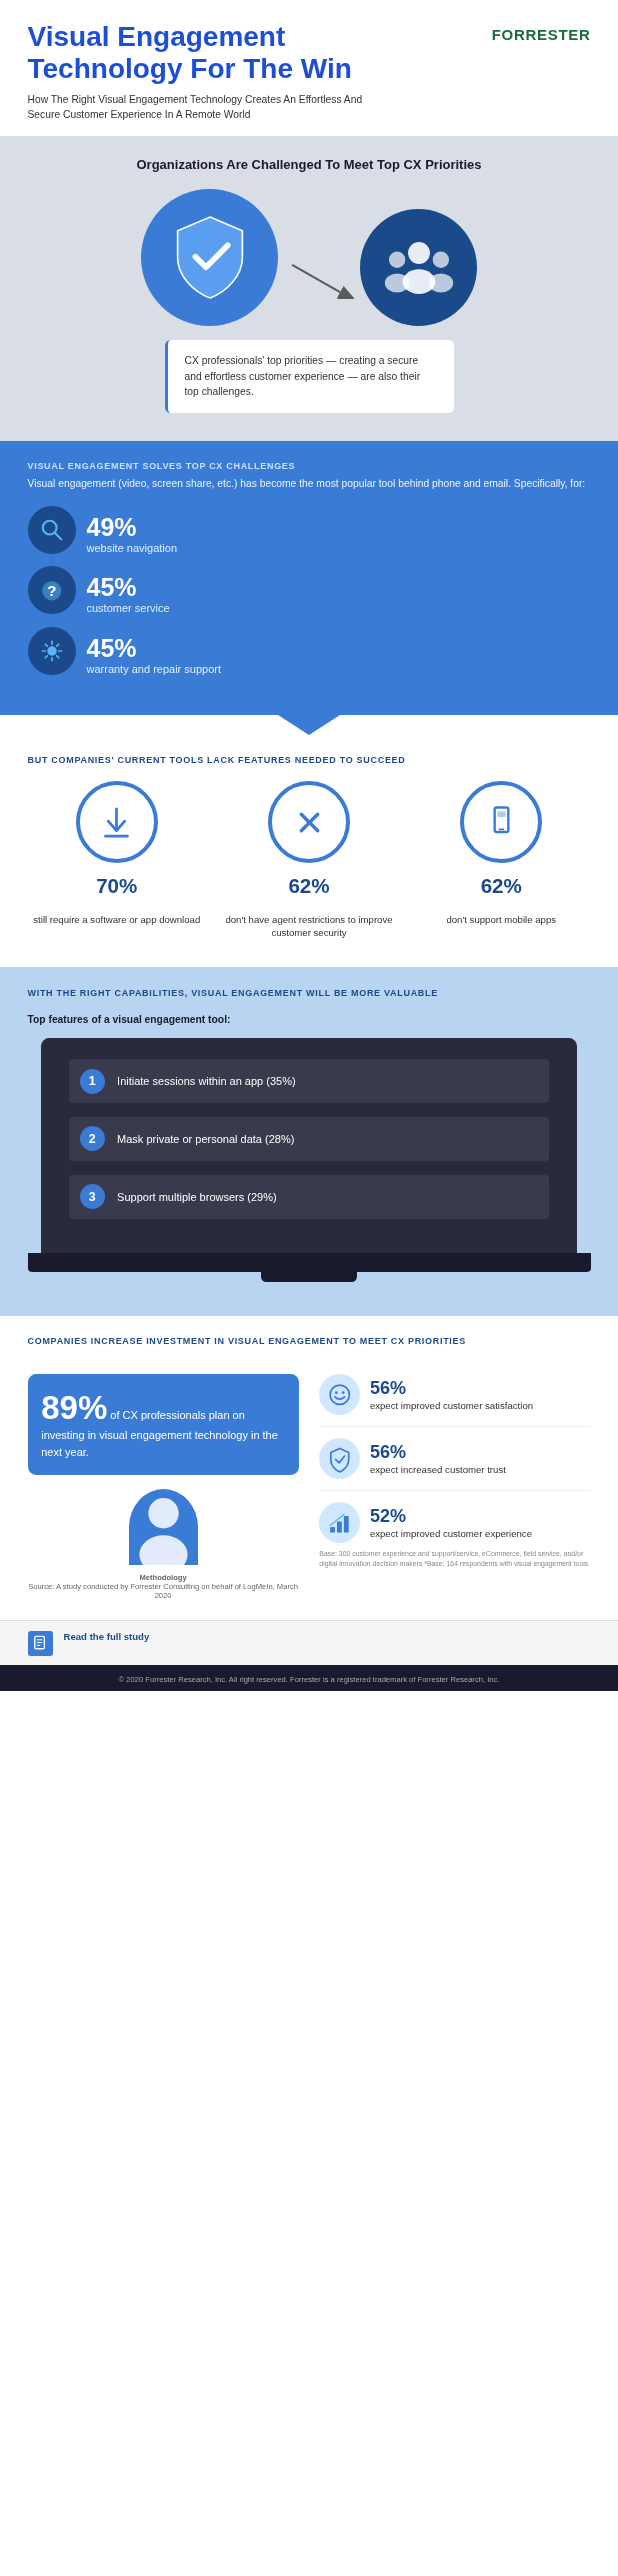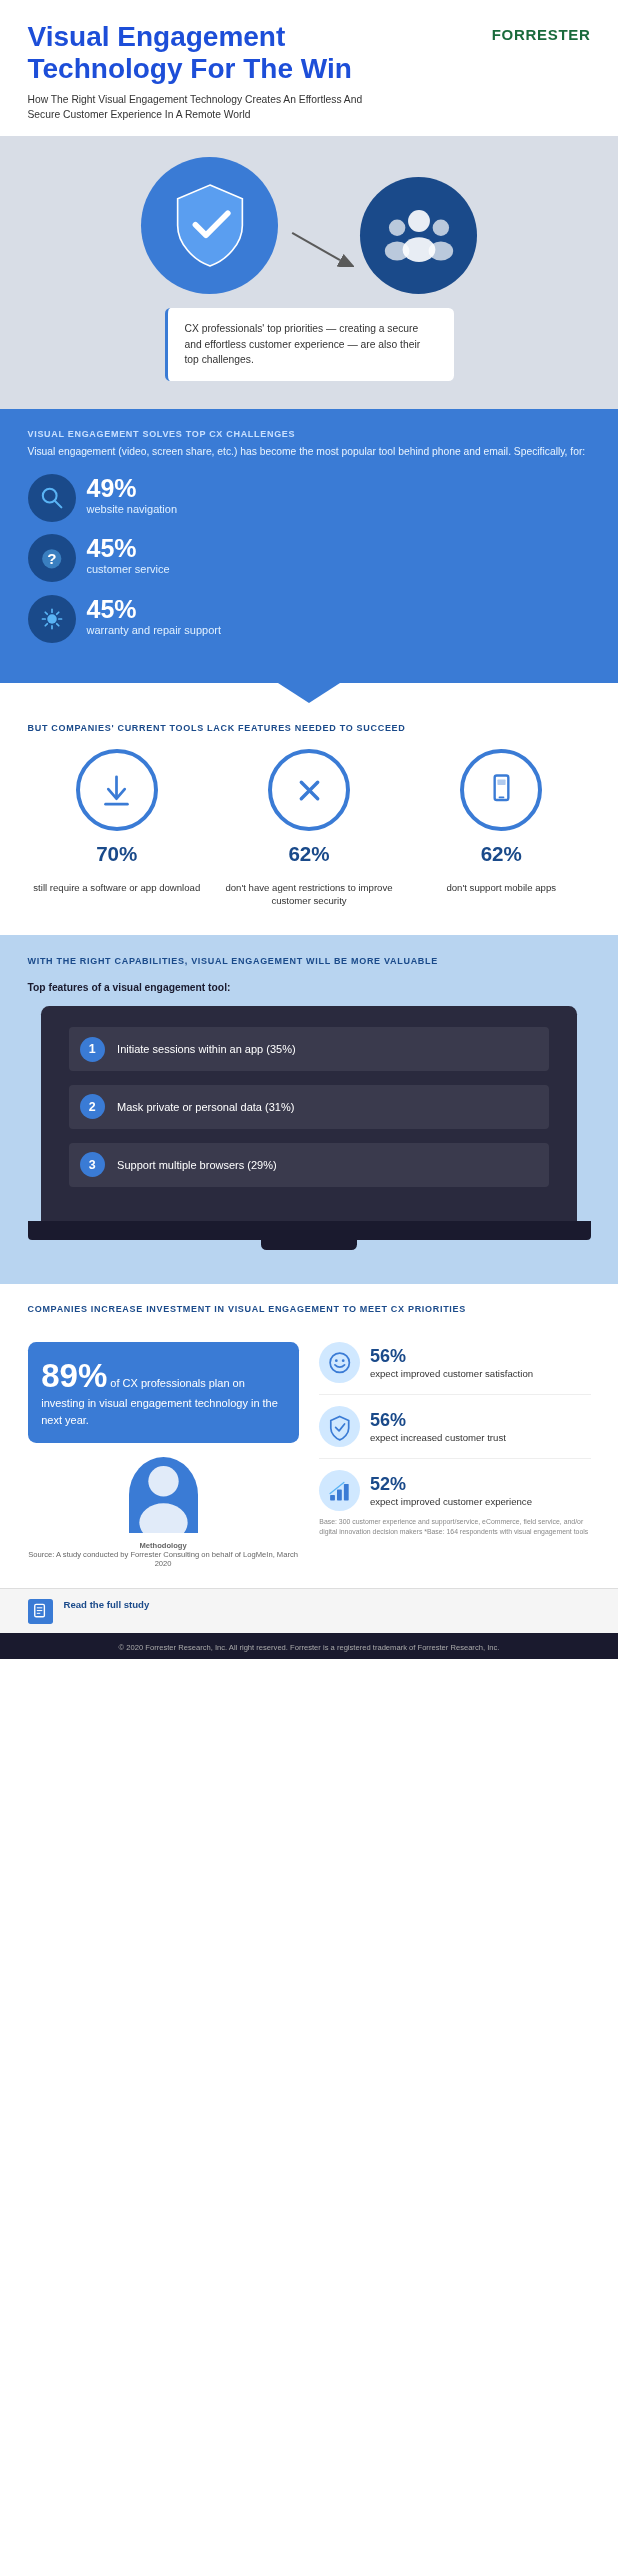--- a/index.html
+++ b/index.html
@@ -415,6 +415,7 @@
 </div>
 
 <div class="section-gray">
+  <h2>Organizations Are Challenged To Meet Top CX Priorities</h2>
   <div class="icons-row">
 
     <div class="shield-icon-wrap">

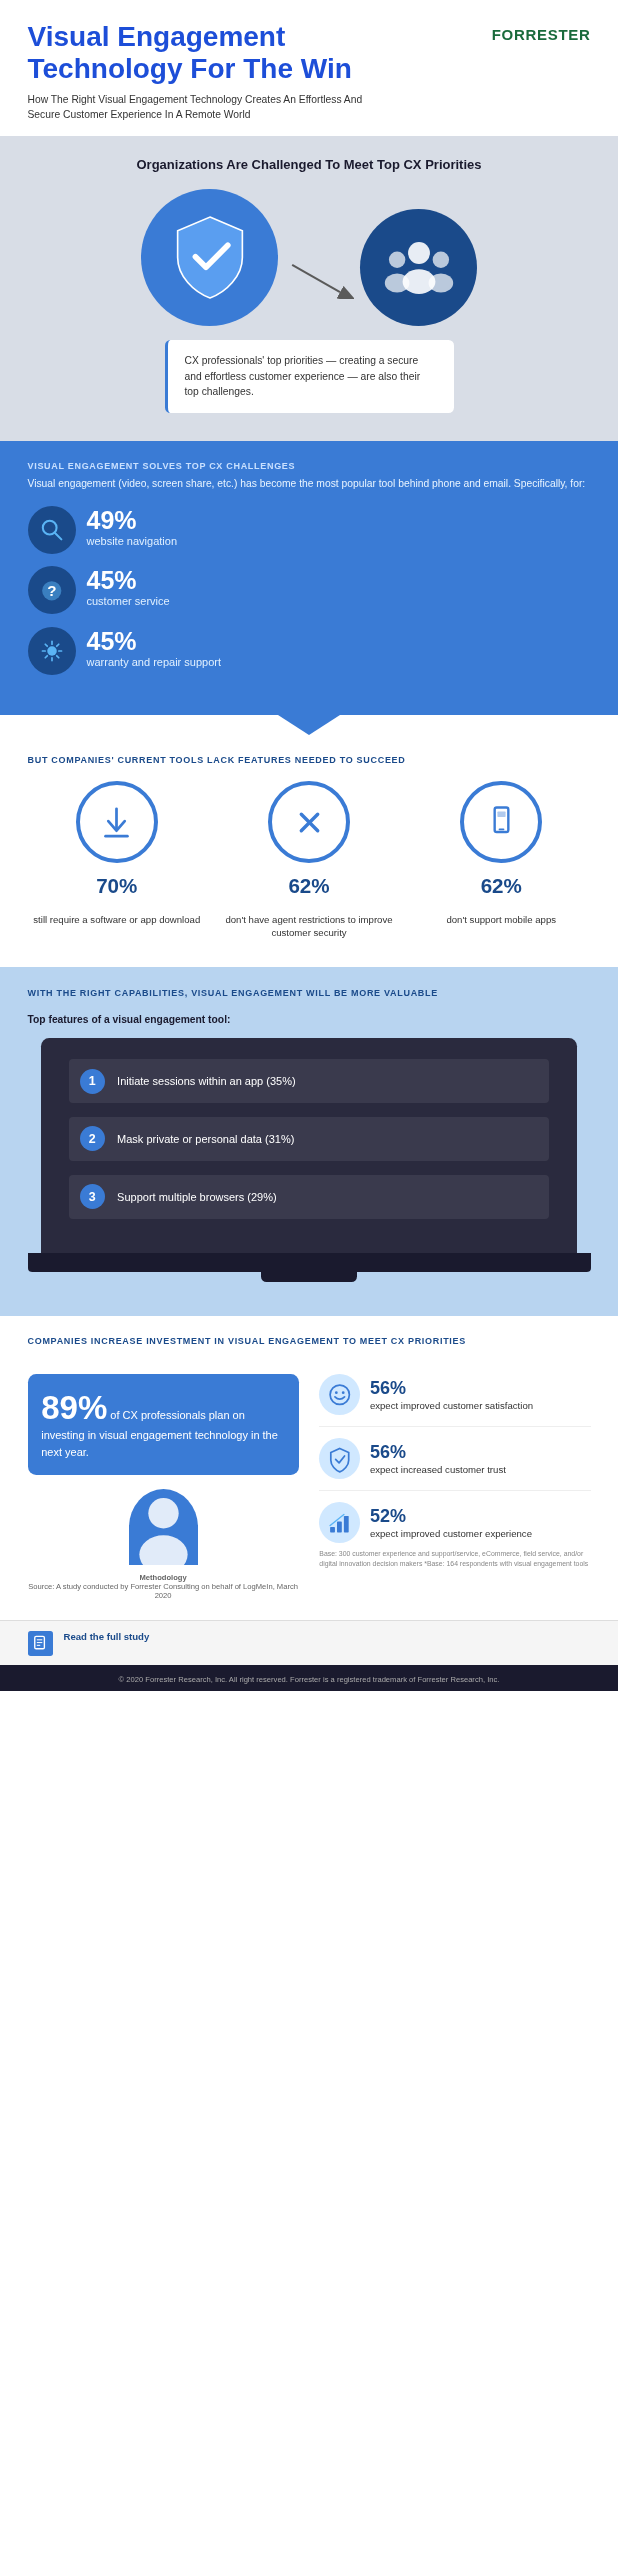--- a/index.html
+++ b/index.html
@@ -129,7 +129,7 @@
     }
     .stat-row {
       display: flex;
-      align-items: flex-start;
+      align-items: flex-end;
       margin-bottom: 12.4px;
       gap: 11px;
     }

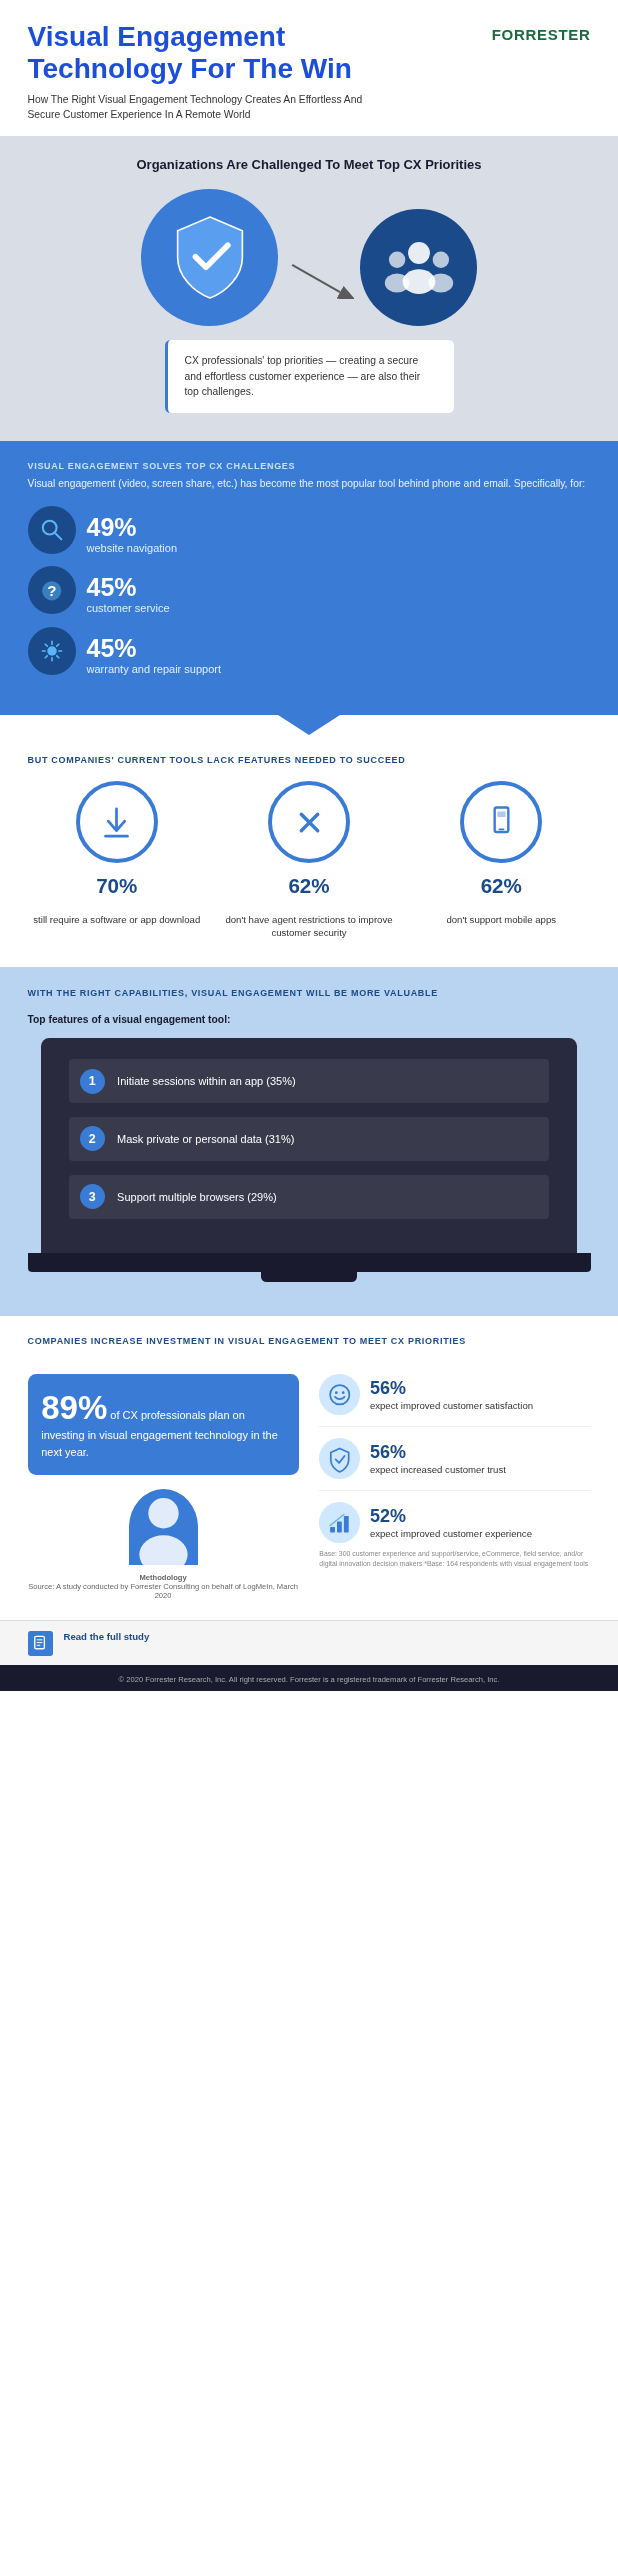--- a/index.html
+++ b/index.html
@@ -565,7 +565,7 @@
     </div>
     <div class="laptop-screen-item">
       <div class="num-badge">2</div>
-      <span class="item-text">Mask private or personal data (31%)</span>
+      <span class="item-text">Mask private or personal data (28%)</span>
     </div>
     <div class="laptop-screen-item">
       <div class="num-badge">3</div>

